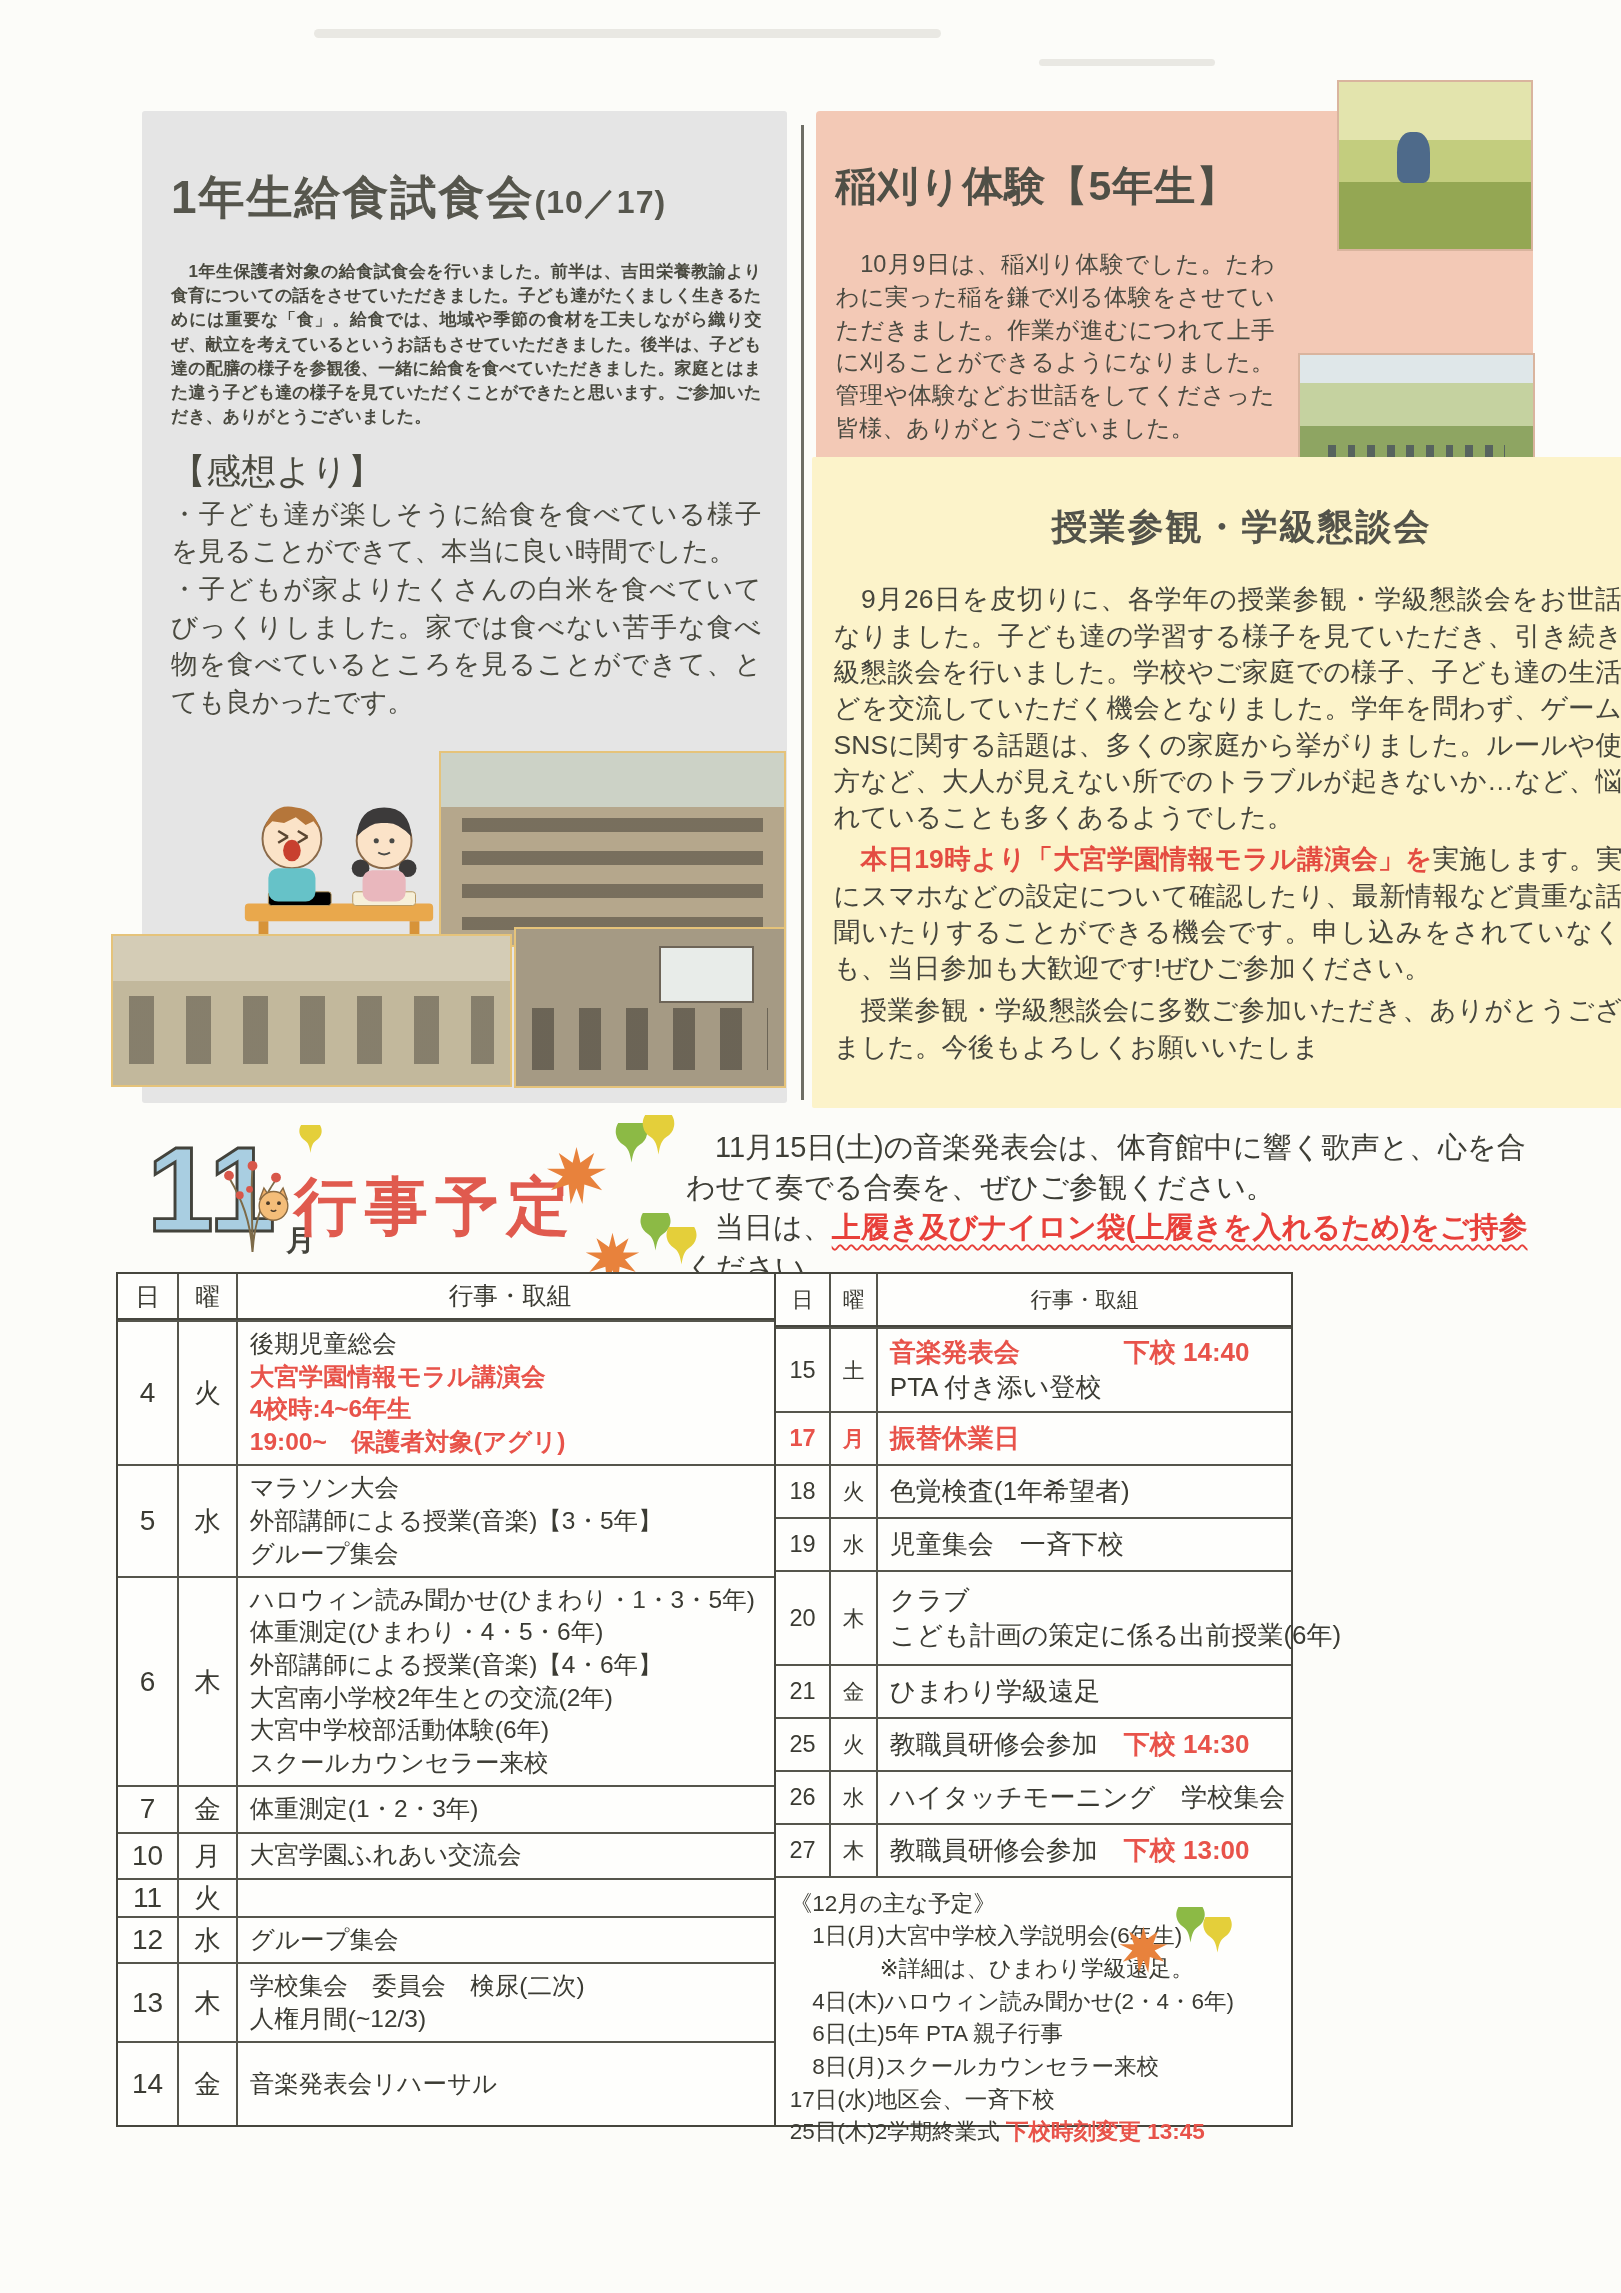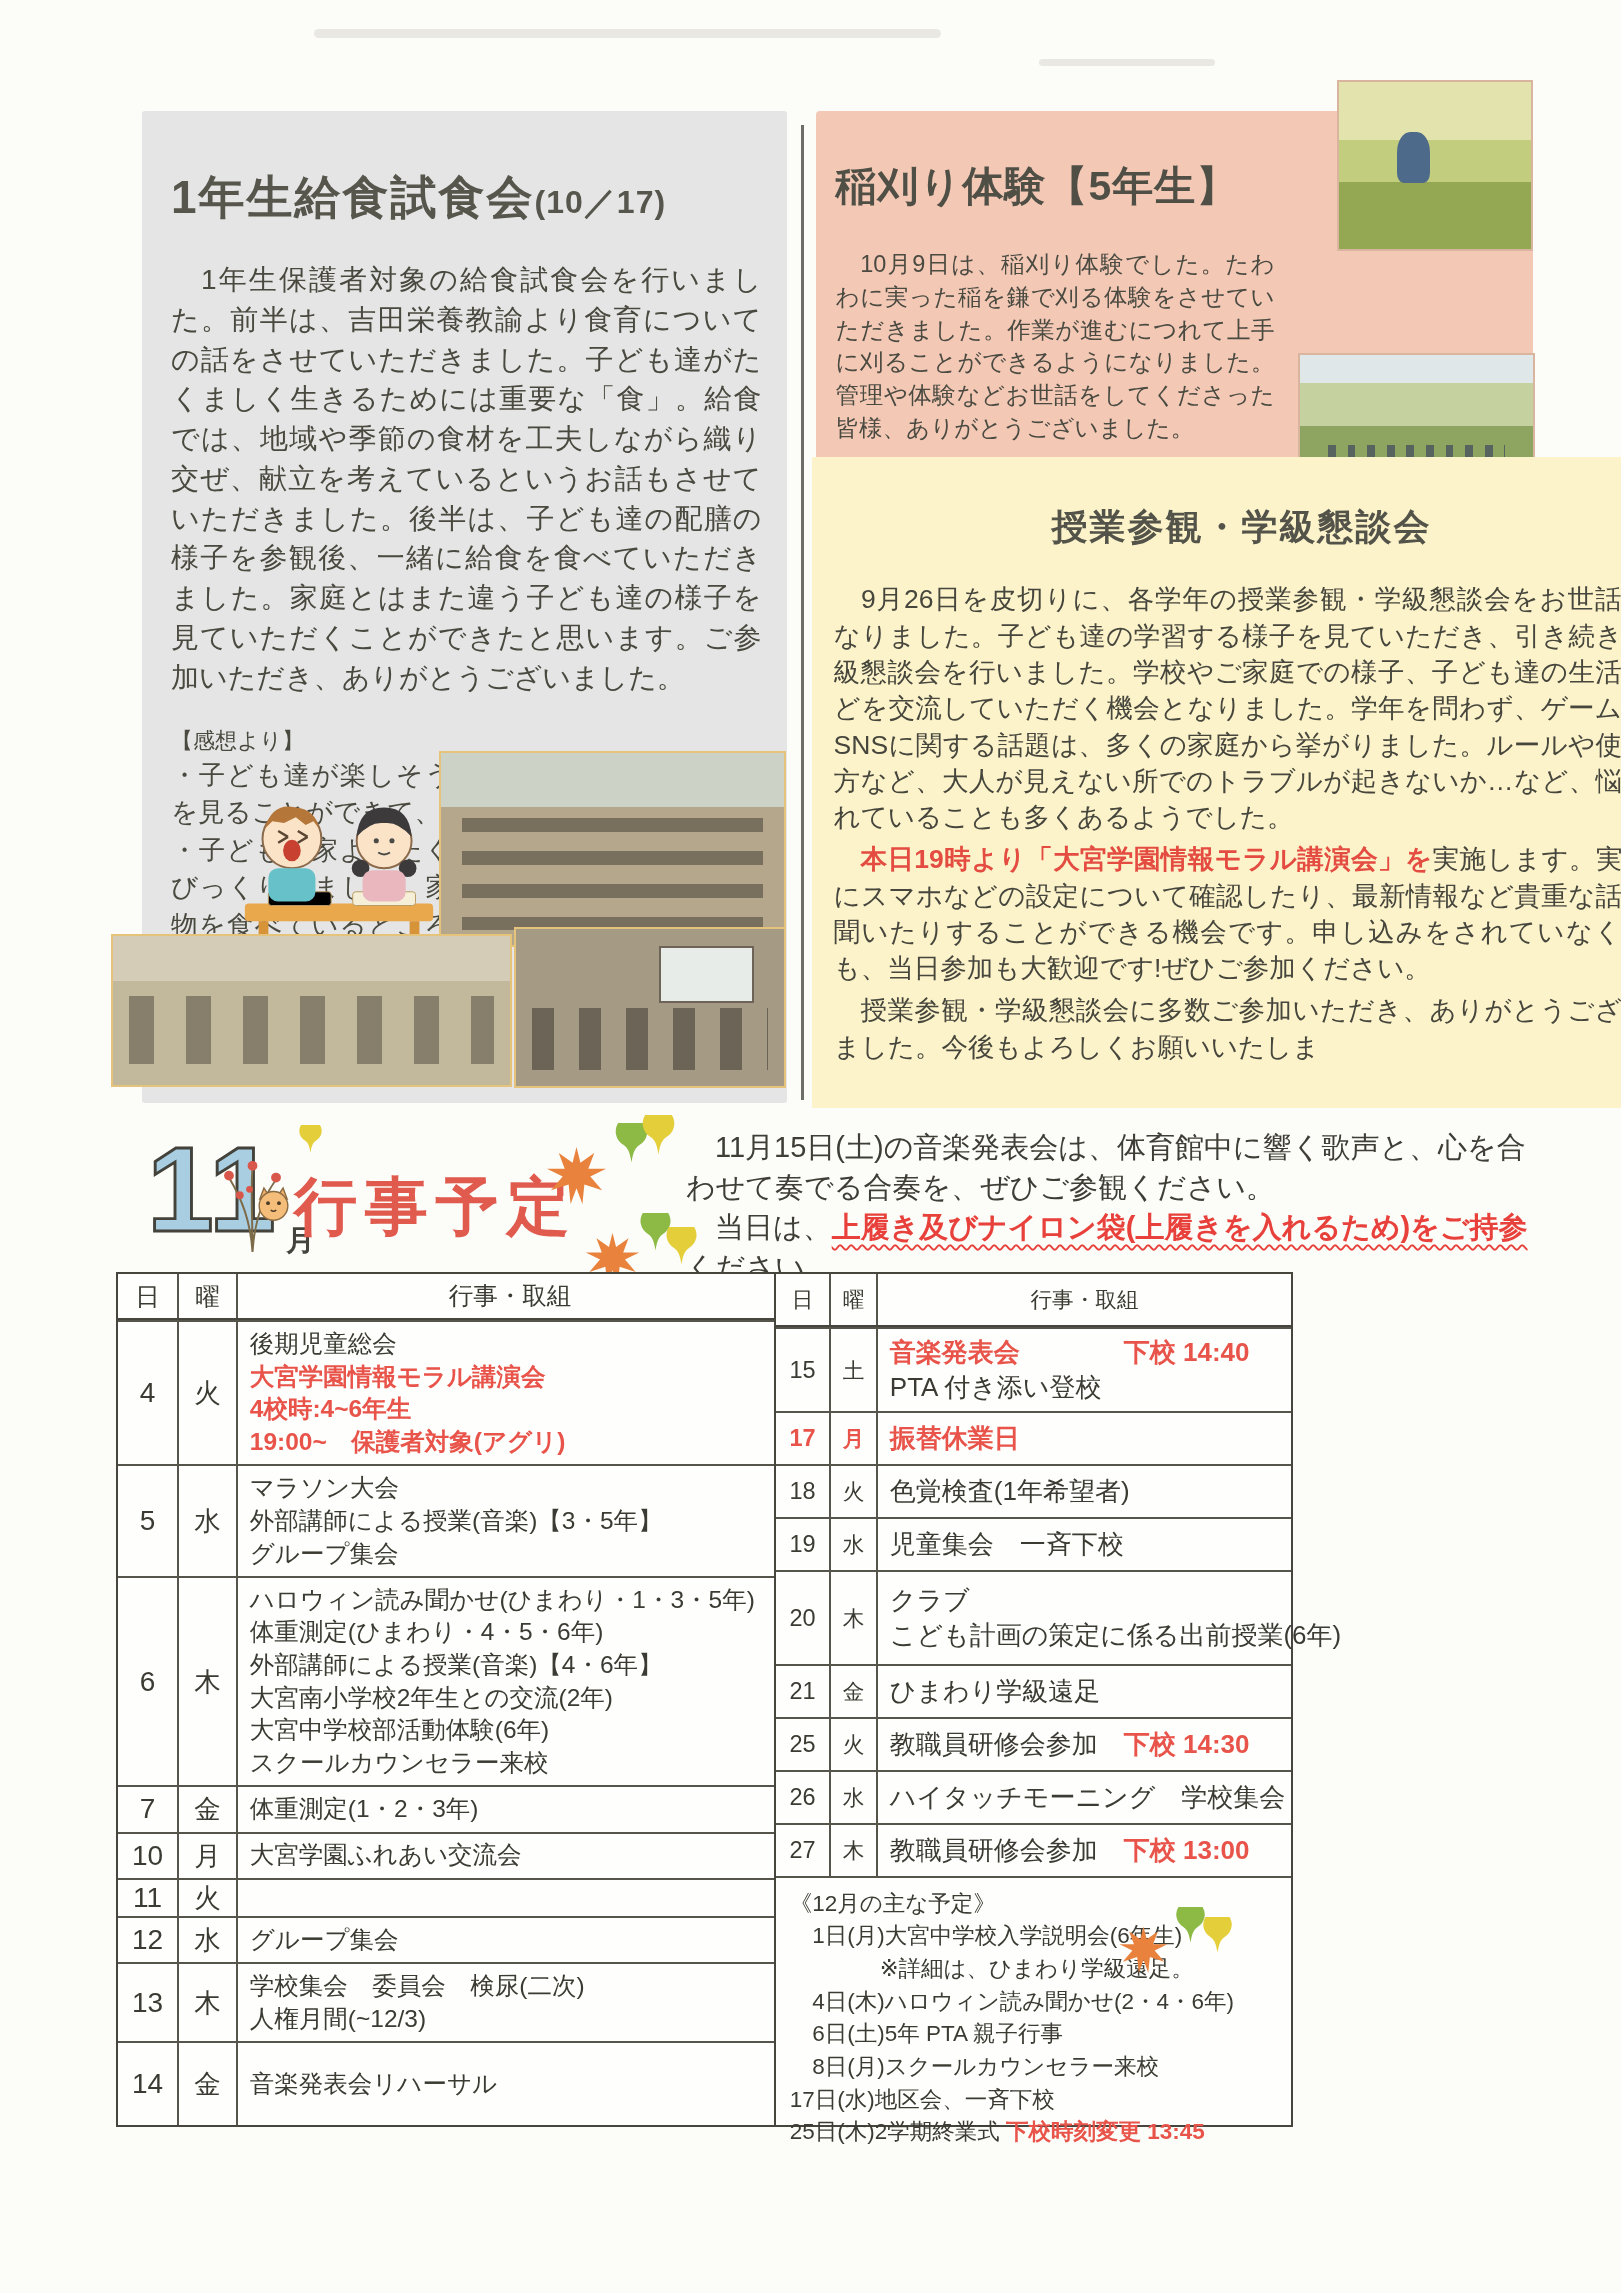--- a/index.html
+++ b/index.html
@@ -20,7 +20,7 @@
   }
   .lunch-title{font-size:46px;font-weight:700;color:#56564d;letter-spacing:2px;white-space:nowrap;}
   .lunch-title .suffix{font-size:32px;font-weight:700;letter-spacing:1px;}
-  .lunch-body{margin-top:15px;font-size:28px;line-height:1.42;font-weight:400;color:#49493f;text-align:justify;}
+  .lunch-body{margin-top:15px;font-size:17px;line-height:1.42;font-weight:700;color:#49493f;text-align:justify;}
   .feedback-heading{font-size:22px;line-height:1.42;font-weight:500;color:#49493f;}
   .feedback-item{font-size:26.5px;line-height:1.42;font-weight:500;color:#49493f;text-align:justify;}
 

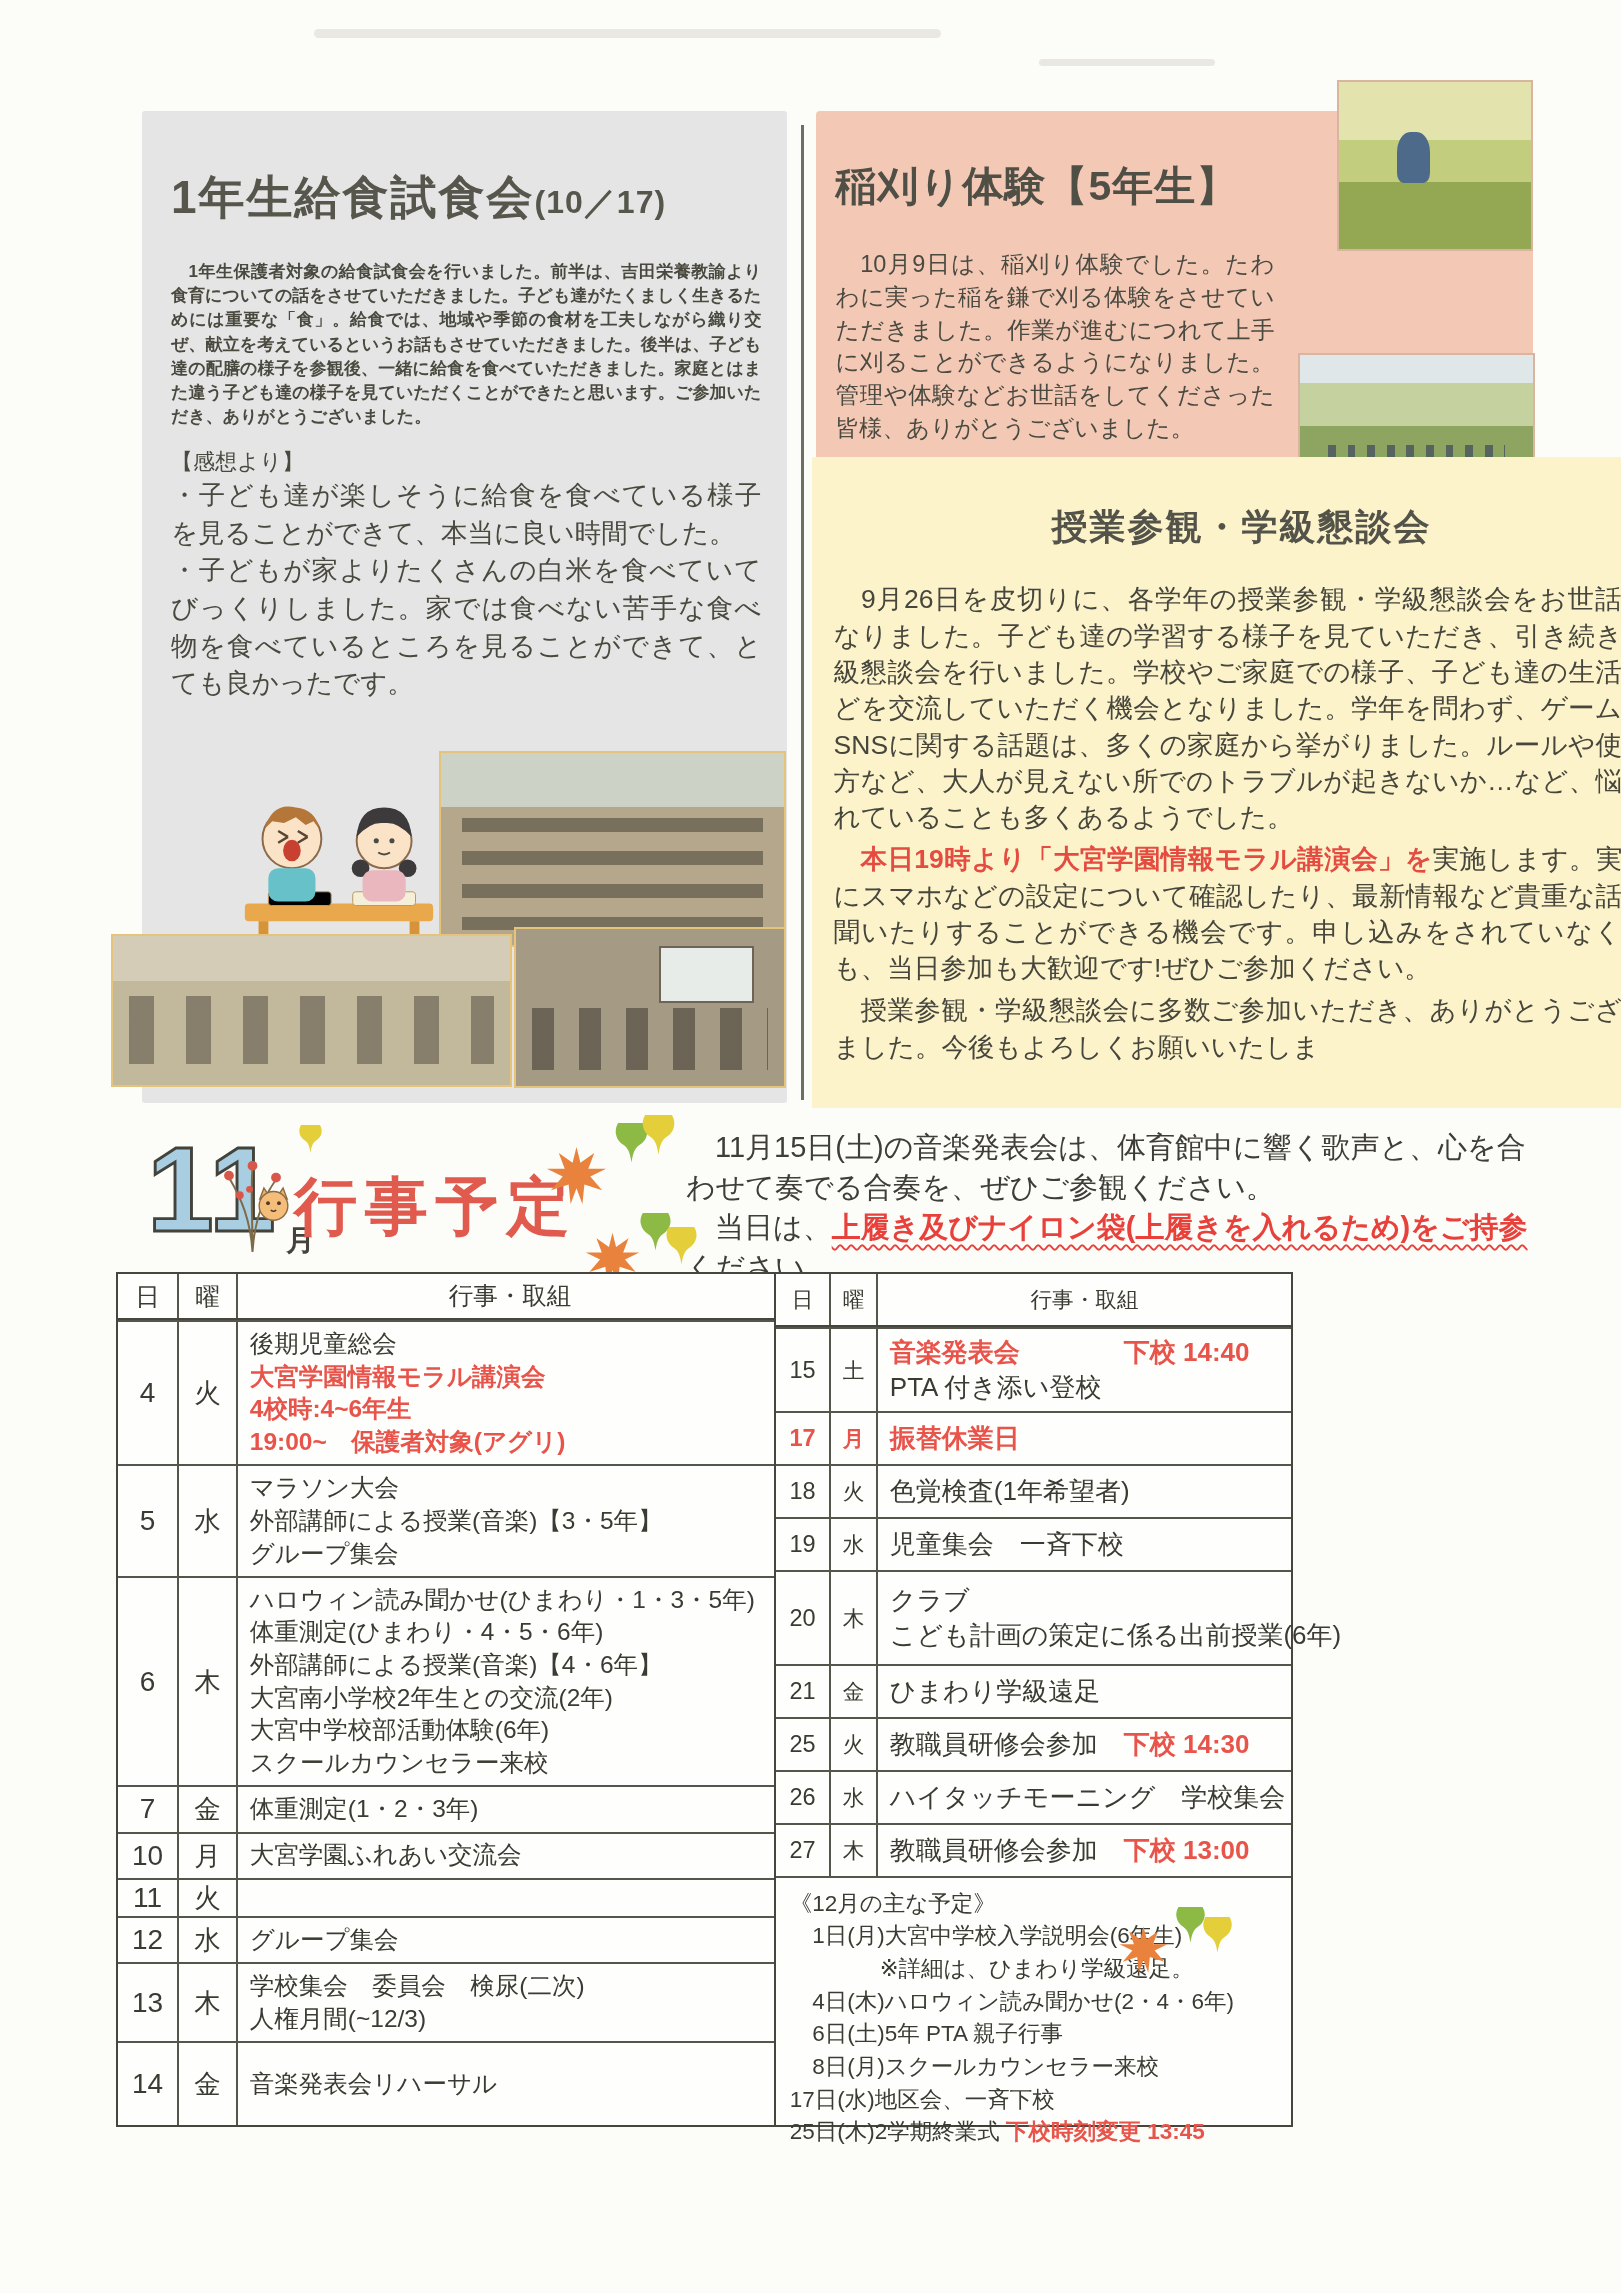--- a/index.html
+++ b/index.html
@@ -21,7 +21,7 @@
   .lunch-title{font-size:46px;font-weight:700;color:#56564d;letter-spacing:2px;white-space:nowrap;}
   .lunch-title .suffix{font-size:32px;font-weight:700;letter-spacing:1px;}
   .lunch-body{margin-top:15px;font-size:17px;line-height:1.42;font-weight:700;color:#49493f;text-align:justify;}
-  .feedback-heading{font-size:22px;line-height:1.42;font-weight:500;color:#49493f;}
+  .feedback-heading{font-size:35px;line-height:1.42;font-weight:500;color:#49493f;}
   .feedback-item{font-size:26.5px;line-height:1.42;font-weight:500;color:#49493f;text-align:justify;}
 
   .col-divider{position:absolute;left:801px;top:125px;width:2.9px;height:975px;background:#6e6e66;}

